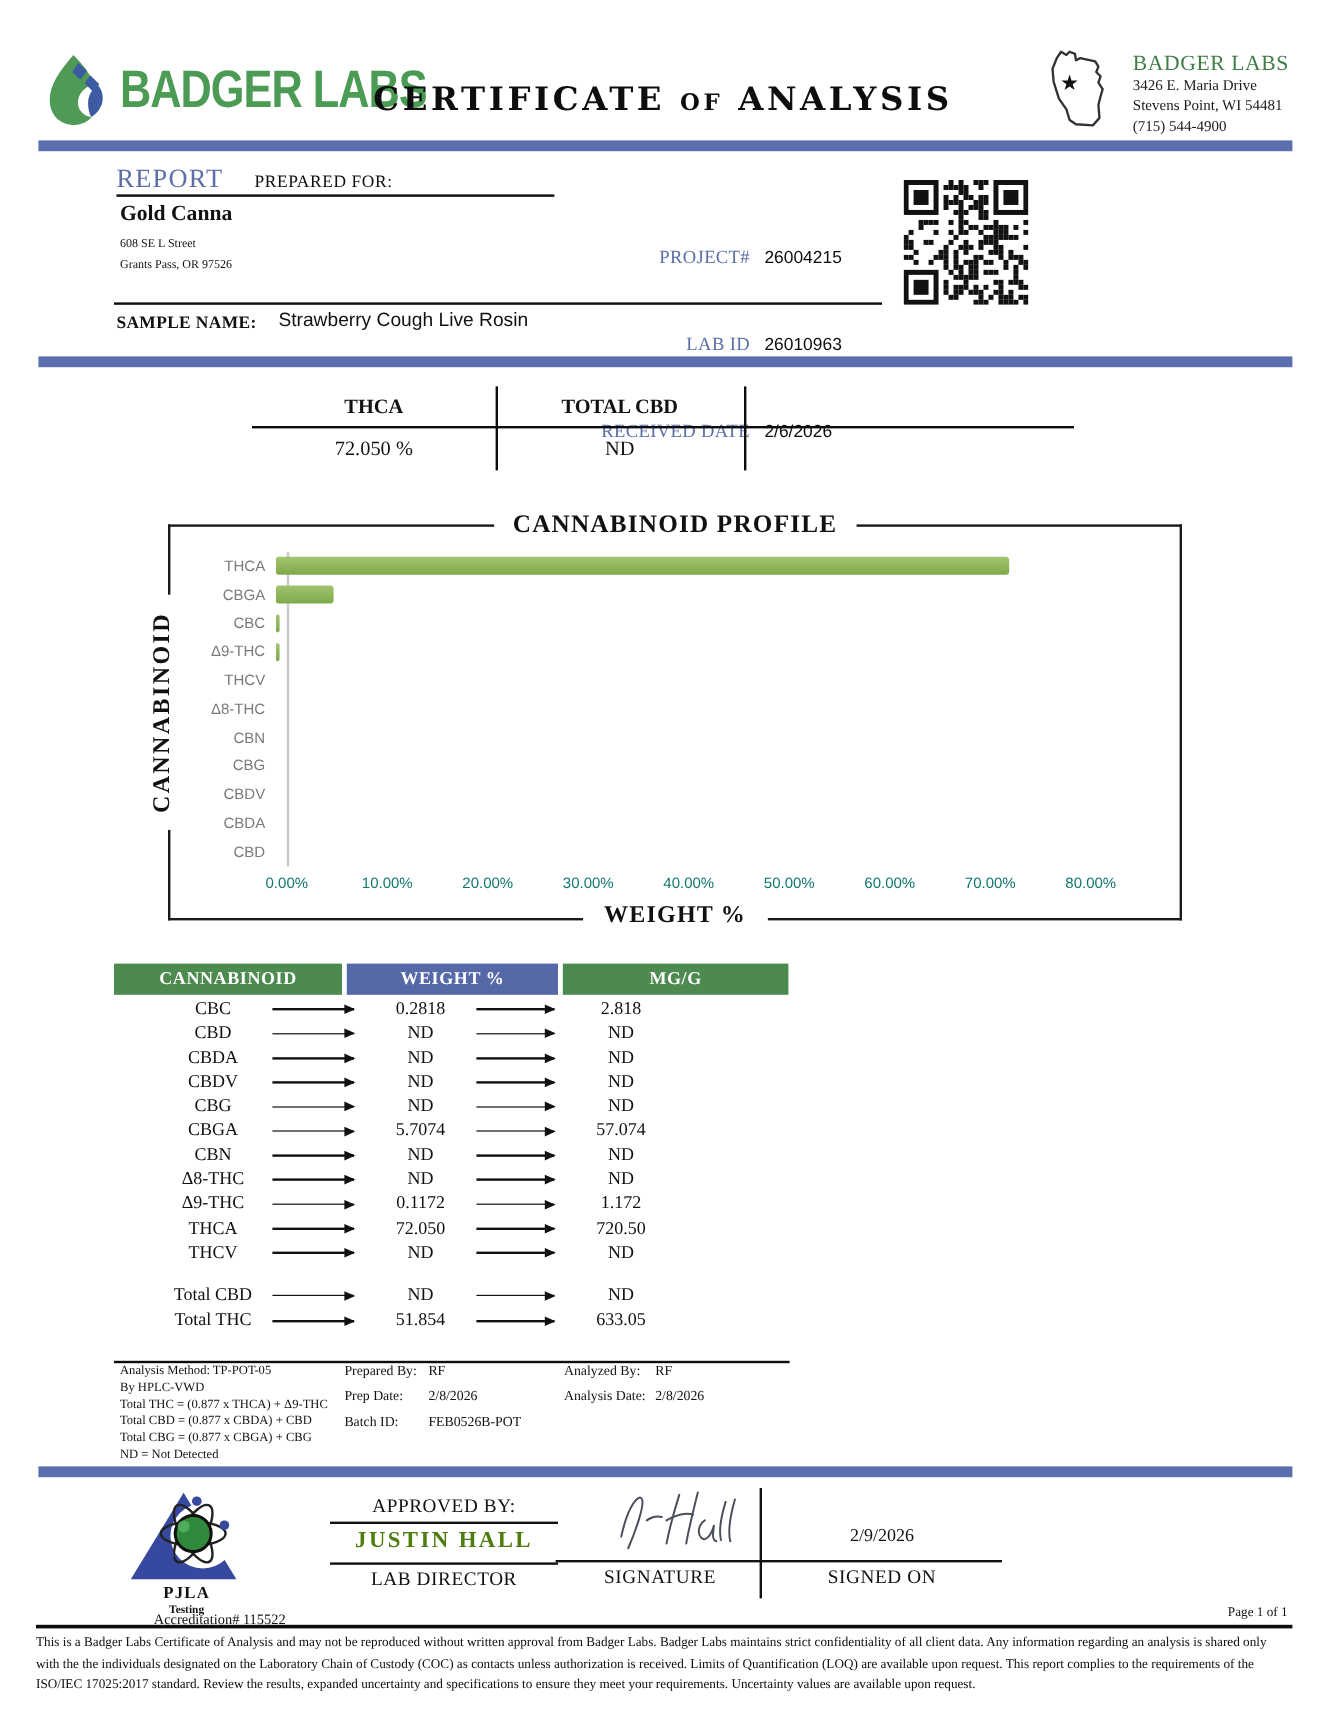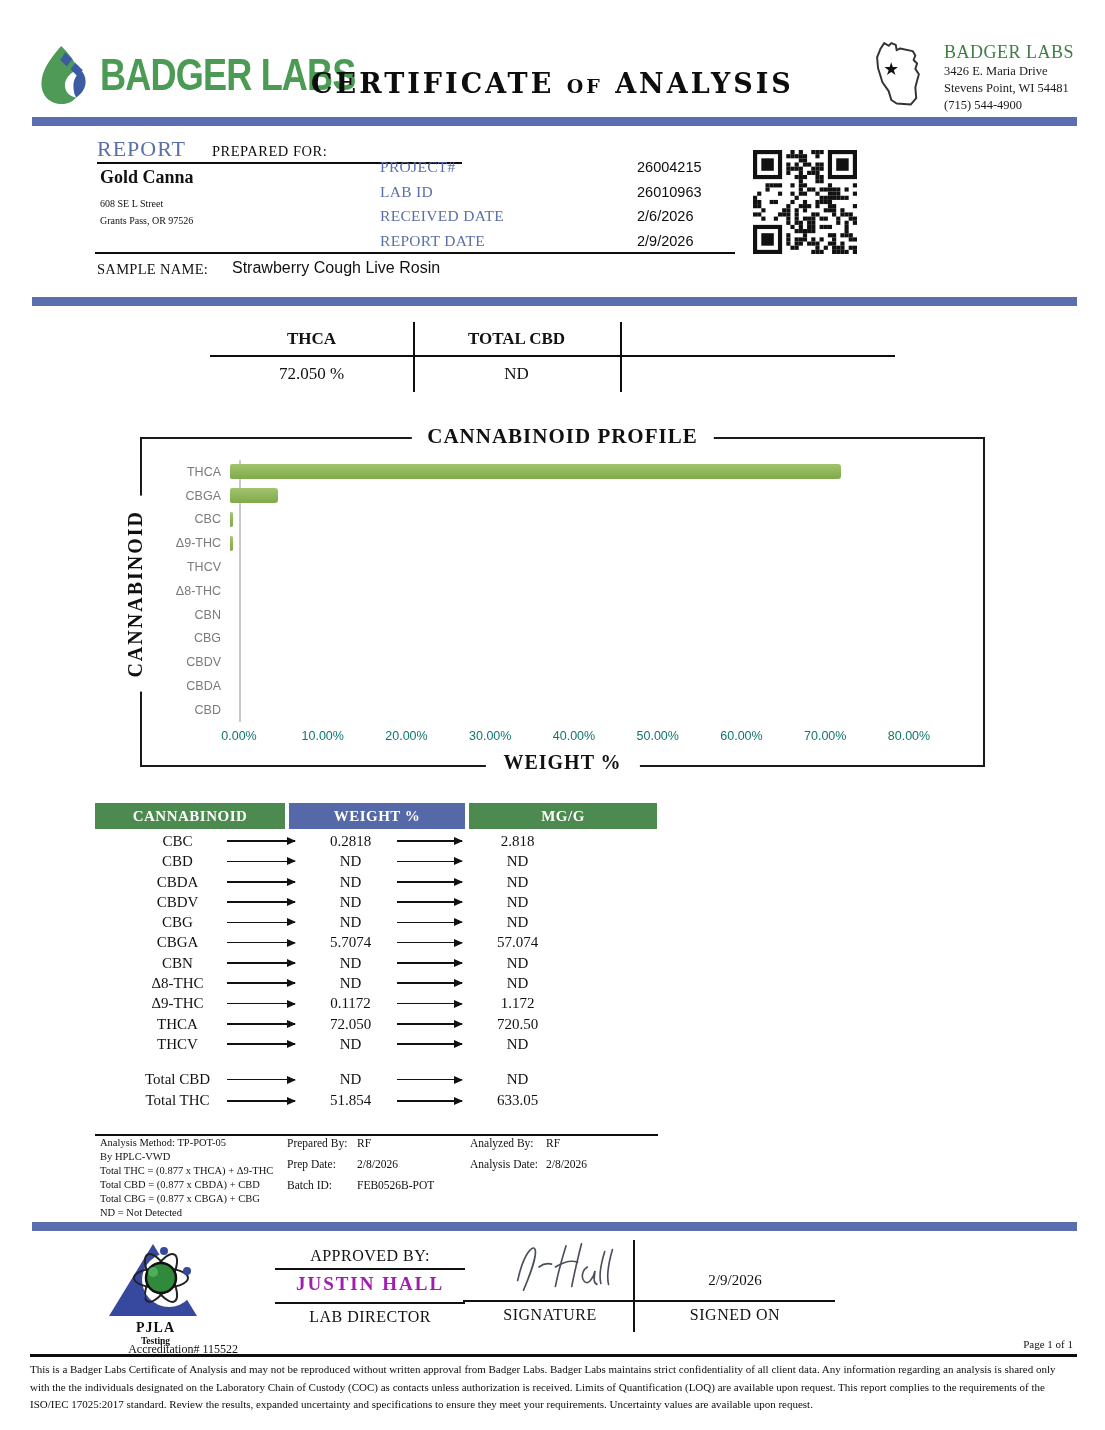--- a/index.html
+++ b/index.html
@@ -28,7 +28,7 @@
   .client-name { font-weight:700; font-size:18px; margin-bottom:7px; }
   .client-line { font-size:10px; line-height:1.7; }
   .meta-box { position:absolute; left:380px; top:158px; width:365px; }
-  .meta-row { display:flex; justify-content:space-between; align-items:baseline; height:24.5px; }
+  .meta-row { display:flex; justify-content:flex-end; align-items:baseline; height:24.5px;margin-top:48px; }
   .meta-label { color:#5B6FA8; font-size:15.5px; text-align:right; letter-spacing:.3px; }
   .meta-value { width:108px; margin-left:12px; font-family:"Liberation Sans", sans-serif; font-size:14.5px; color:#0d0d0d; }
   .qr { position:absolute; left:753px; top:150px; width:104px; height:104px; }

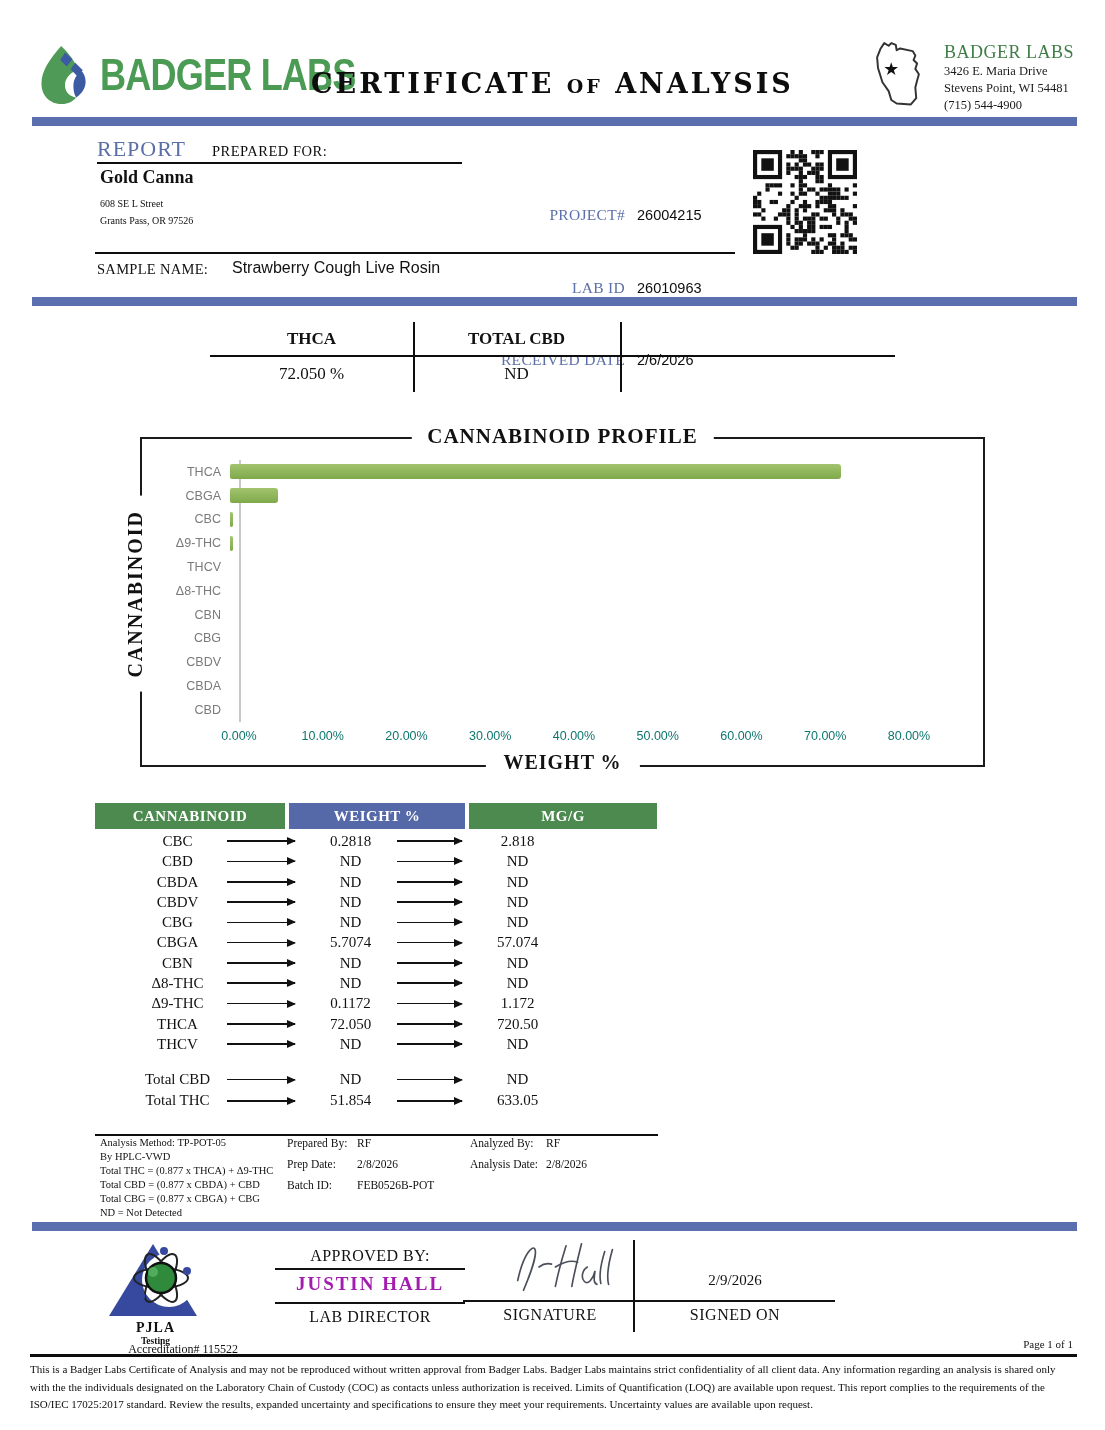--- a/index.html
+++ b/index.html
@@ -33,7 +33,7 @@
   .meta-value { width:108px; margin-left:12px; font-family:"Liberation Sans", sans-serif; font-size:14.5px; color:#0d0d0d; }
   .qr { position:absolute; left:753px; top:150px; width:104px; height:104px; }
   .rep-line2 { position:absolute; left:95px; top:252px; width:640px; height:1.5px; background:#0d0d0d; }
-  .sample-label { position:absolute; left:97px; top:261px; font-size:14.5px; letter-spacing:.3px; }
+  .sample-label { position:absolute; left:97px; top:261px; font-size:14.5px; letter-spacing:.3px;font-weight:bold; }
   .sample-value { position:absolute; left:232px; top:259px; font-family:"Liberation Sans", sans-serif; font-size:16px; }
 
   

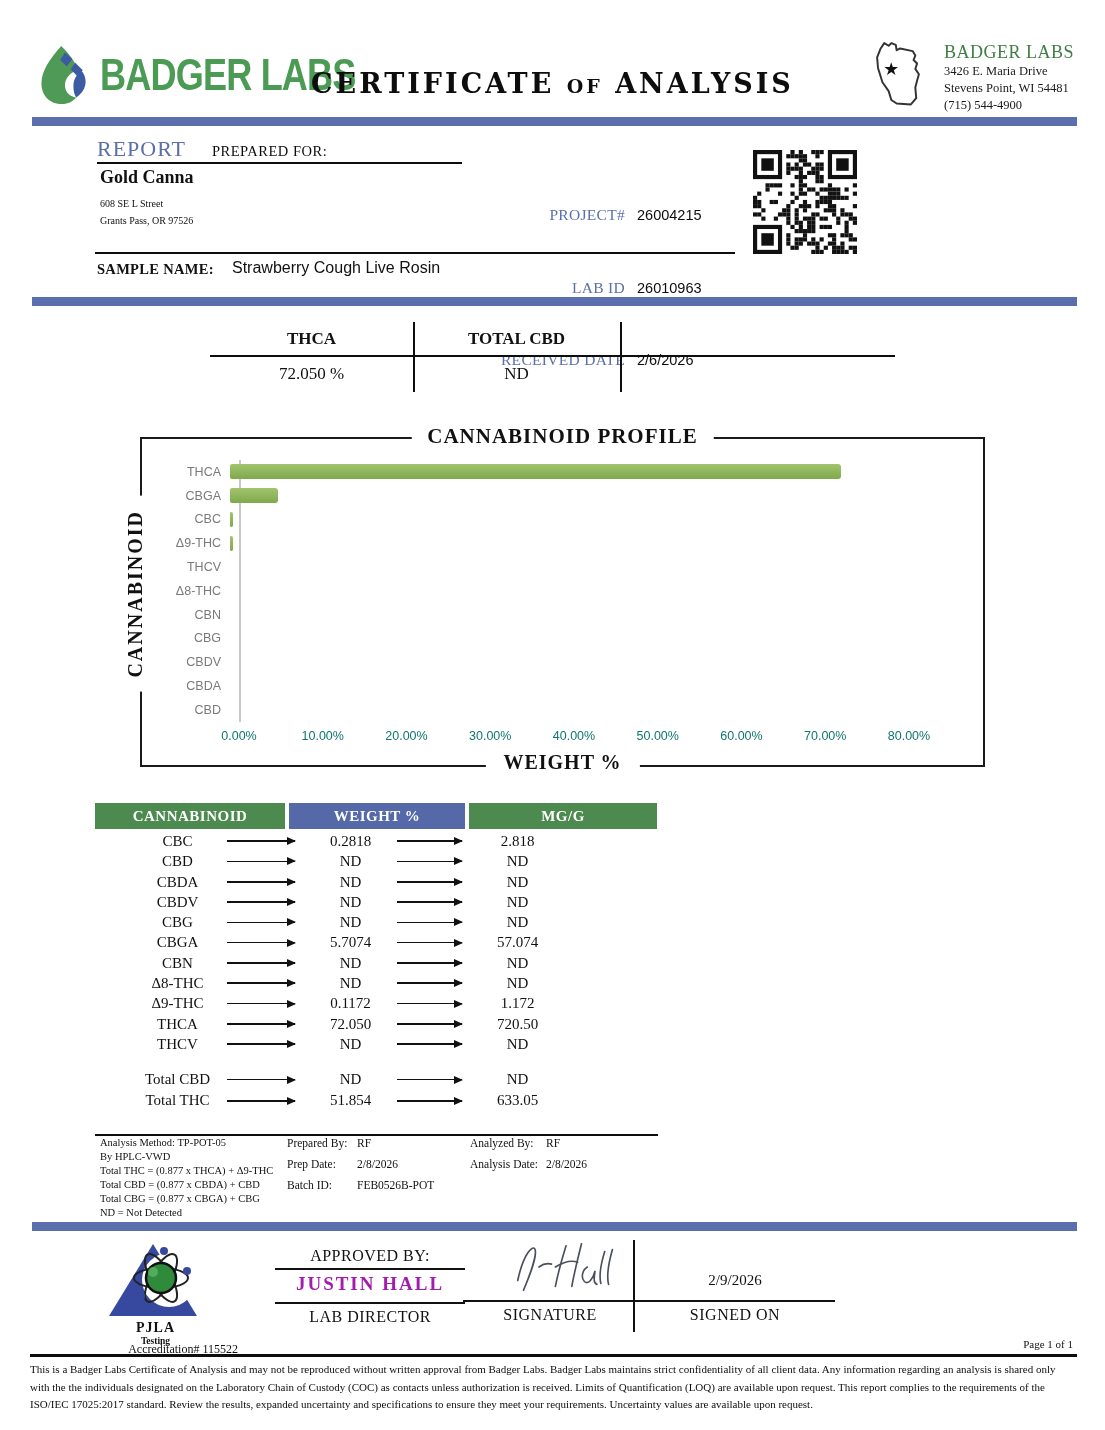--- a/index.html
+++ b/index.html
@@ -101,7 +101,7 @@
   .appr { position:absolute; left:275px; top:1247px; width:190px; text-align:center; }
   .appr-label { font-size:16px; letter-spacing:.5px; }
   .appr-line { height:2px; background:#111; margin-top:3px; }
-  .appr-name { font-size:19px; font-weight:600; letter-spacing:2px; color:#a21caf; padding:3px 0 4px; }
+  .appr-name { font-size:19px; font-weight:600; letter-spacing:2px; color:#4d7c0f; padding:3px 0 4px; }
   .appr-title { font-size:16px; letter-spacing:.5px; padding-top:4px; }
   .sig-img { position:absolute; left:492px; top:1238px; width:150px; height:58px; }
   .sig-hline { position:absolute; left:463px; top:1300px; width:372px; height:2px; background:#111; }

